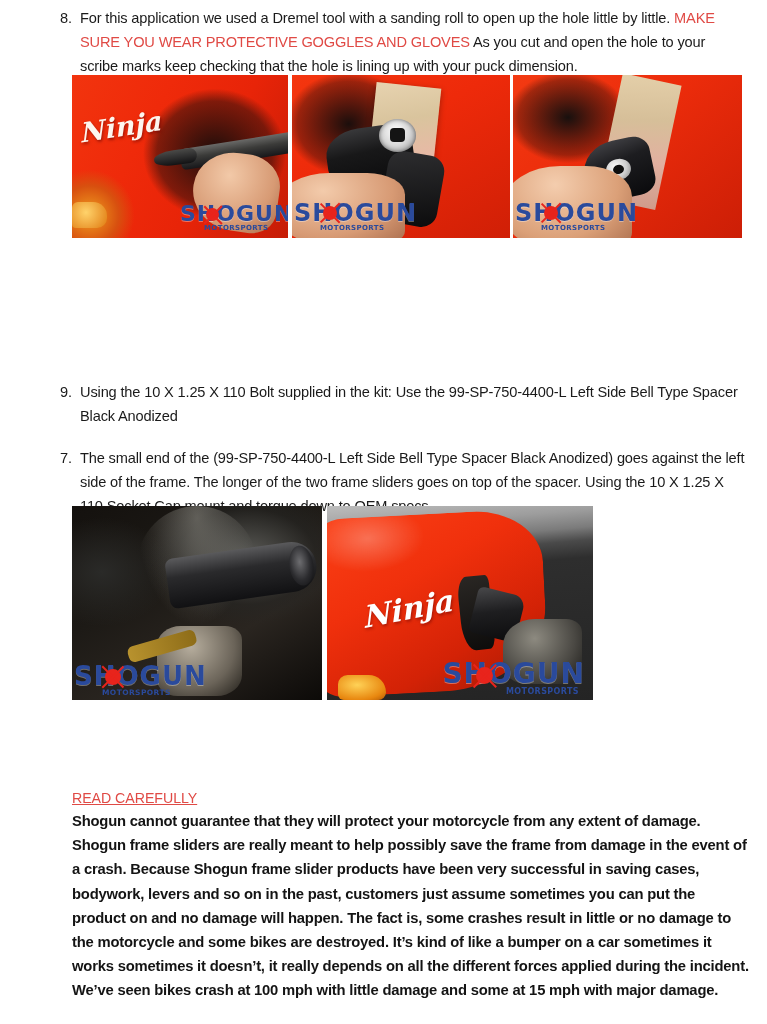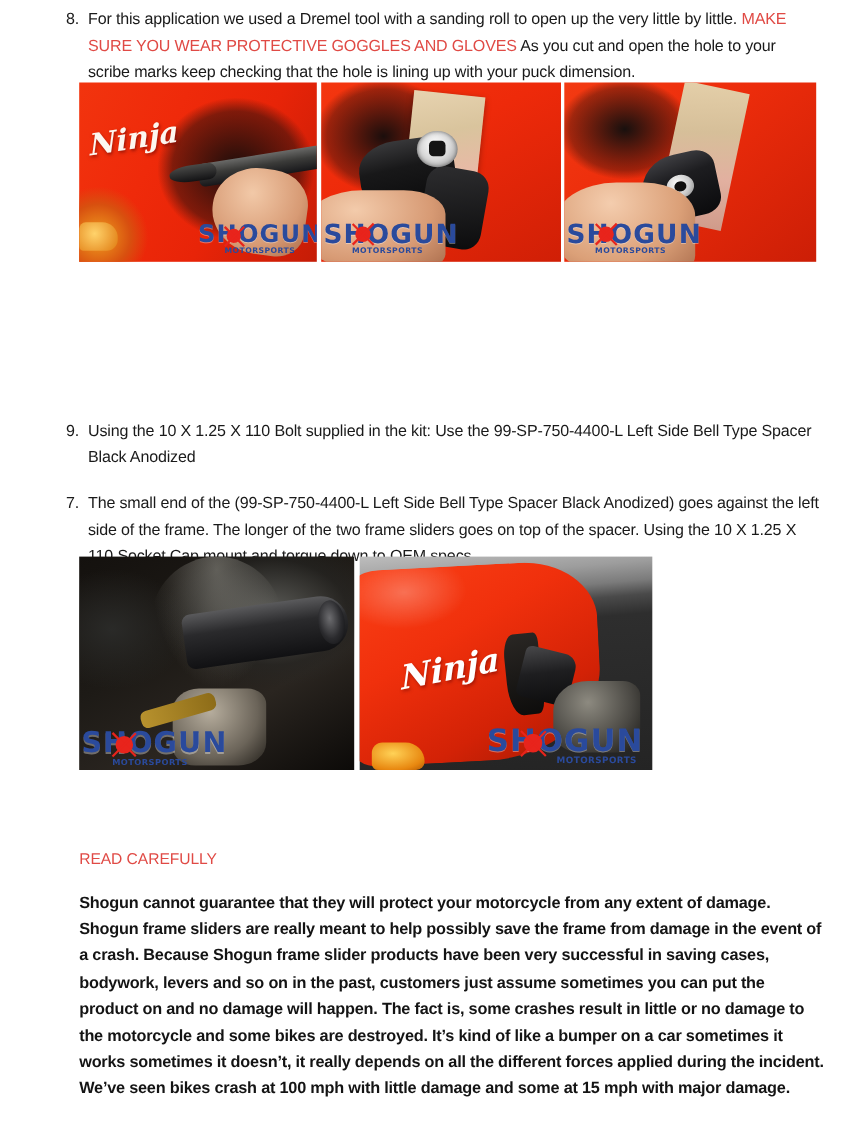--- a/index.html
+++ b/index.html
@@ -422,7 +422,7 @@
 
   <div class="list-item" style="left:40px; top:6px; width:700px;">
     <div class="li-num">8.</div>
-    <div class="li-body"><span>For this application we used a Dremel tool with a sanding roll to open up the very little by little. </span><span class="warn">MAKE SURE YOU WEAR PROTECTIVE GOGGLES AND GLOVES</span><span> As you cut and open the hole to your scribe marks keep checking that the hole is lining up with your puck dimension.</span></div>
+    <div class="li-body"><span>For this application we used a Dremel tool with a sanding roll to open up the hole little by little. </span><span class="warn">MAKE SURE YOU WEAR PROTECTIVE GOGGLES AND GLOVES</span><span> As you cut and open the hole to your scribe marks keep checking that the hole is lining up with your puck dimension.</span></div>
   </div>
 
   <div class="img-row" style="left:72px; top:75px;">

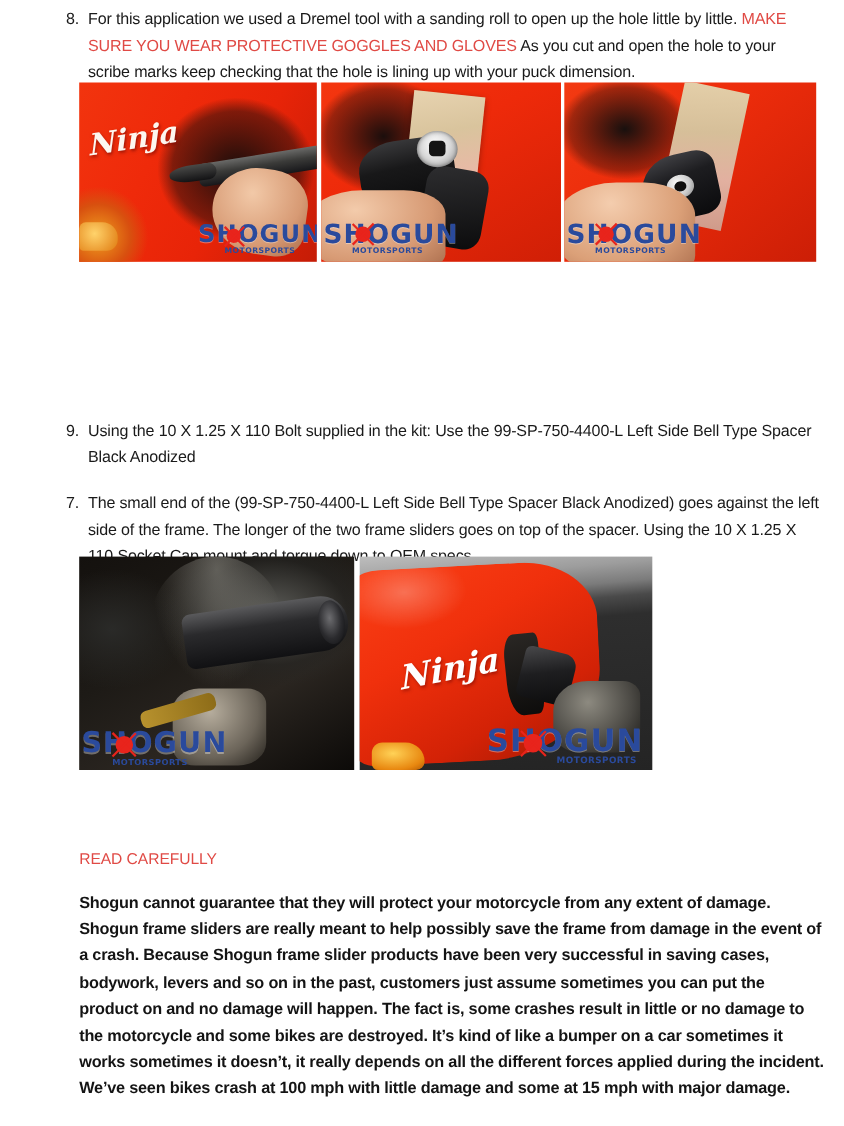--- a/index.html
+++ b/index.html
@@ -520,7 +520,7 @@
     </div>
   </div>
 
-  <div class="rc-head" style="left:72px; top:772px;">READ CAREFULLY</div>
+  <div class="rc-head" style="left:72px; top:789px;text-decoration:underline;">READ CAREFULLY</div>
   <div class="rc-body" style="left:72px; top:809px; width:680px;">Shogun cannot guarantee that they will protect your motorcycle from any extent of damage. Shogun frame sliders are really meant to help possibly save the frame from damage in the event of a crash. Because Shogun frame slider products have been very successful in saving cases, bodywork, levers and so on in the past, customers just assume sometimes you can put the product on and no damage will happen. The fact is, some crashes result in little or no damage to the motorcycle and some bikes are destroyed. It’s kind of like a bumper on a car sometimes it works sometimes it doesn’t, it really depends on all the different forces applied during the incident. We’ve seen bikes crash at 100 mph with little damage and some at 15 mph with major damage.</div>
 
 </div>

